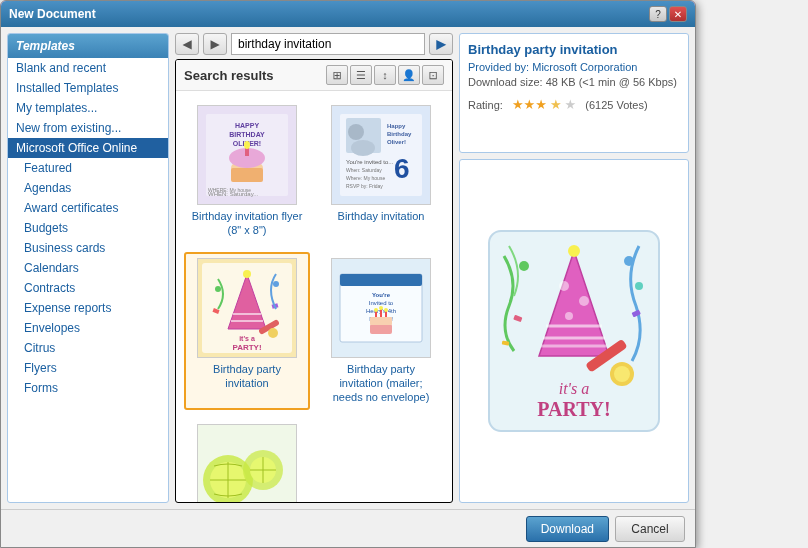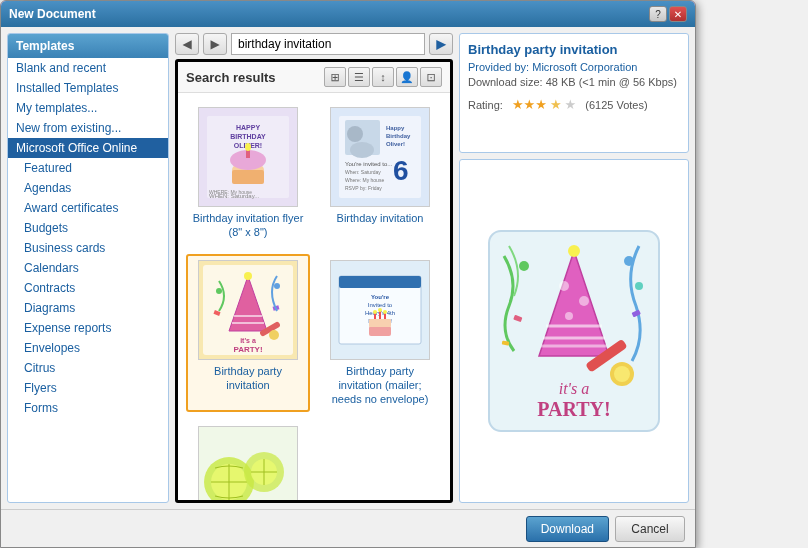--- a/index.html
+++ b/index.html
@@ -83,6 +83,7 @@
       font-weight: bold;
       font-size: 12px;
       padding: 5px 8px;
+      font-style: italic;
     }
 
     .sidebar-scroll {

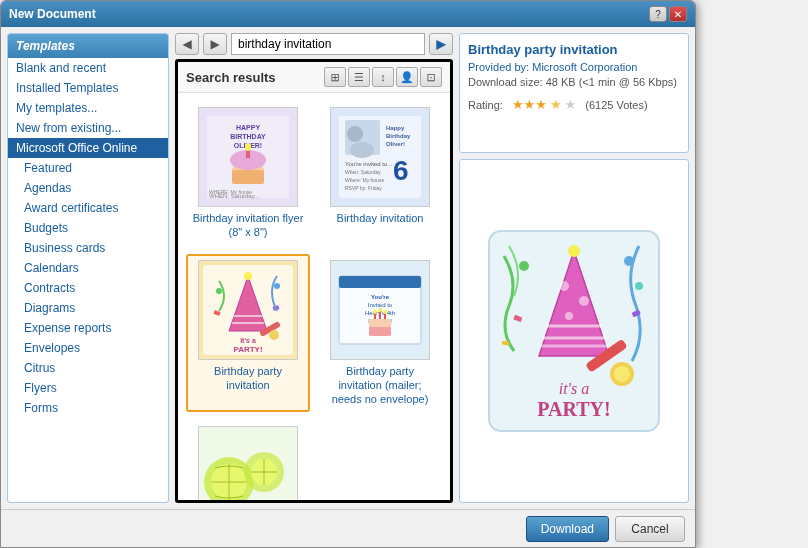--- a/index.html
+++ b/index.html
@@ -172,7 +172,7 @@
     .results-panel {
       flex: 1;
       background: white;
-      border: 3px solid #000000;
+      border: 1px solid #000000;
       border-radius: 3px;
       display: flex;
       flex-direction: column;

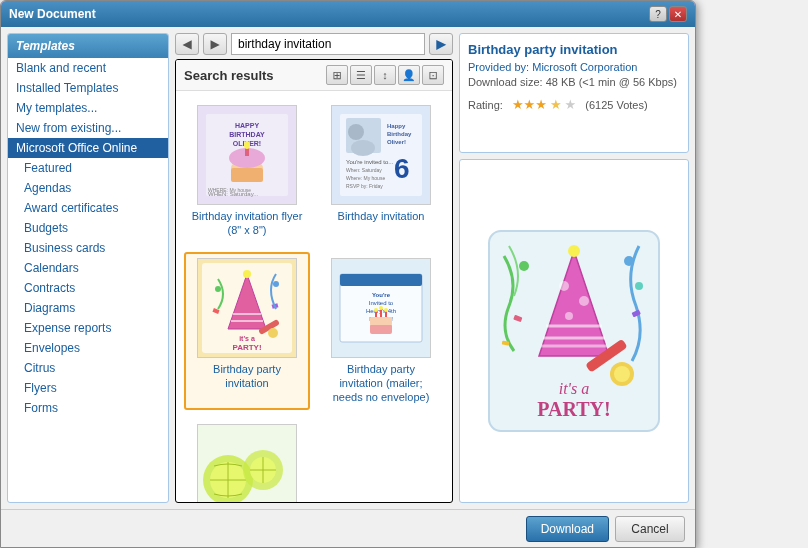--- a/index.html
+++ b/index.html
@@ -402,7 +402,6 @@
           <div class="sidebar-item indent">Business cards</div>
           <div class="sidebar-item indent">Calendars</div>
           <div class="sidebar-item indent">Contracts</div>
-          <div class="sidebar-item indent">Diagrams</div>
           <div class="sidebar-item indent">Expense reports</div>
           <div class="sidebar-item indent">Envelopes</div>
           <div class="sidebar-item indent">Citrus</div>

